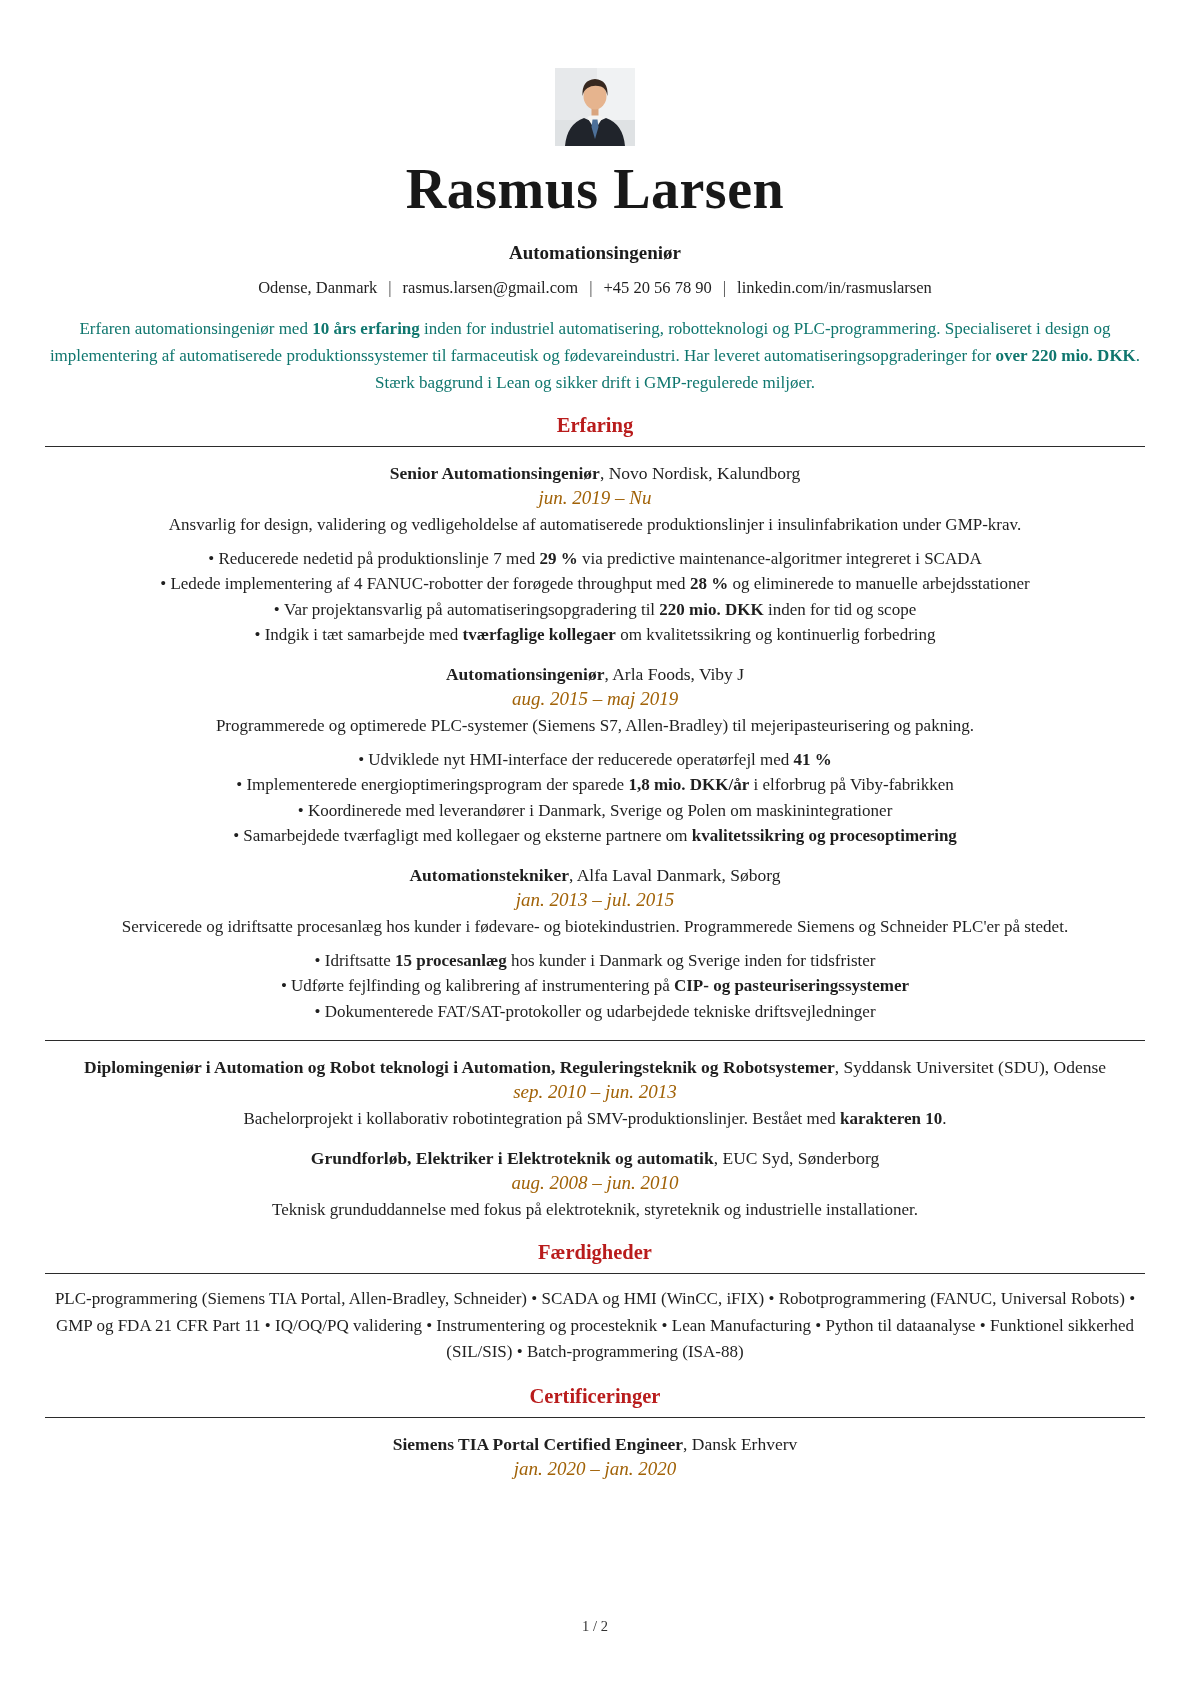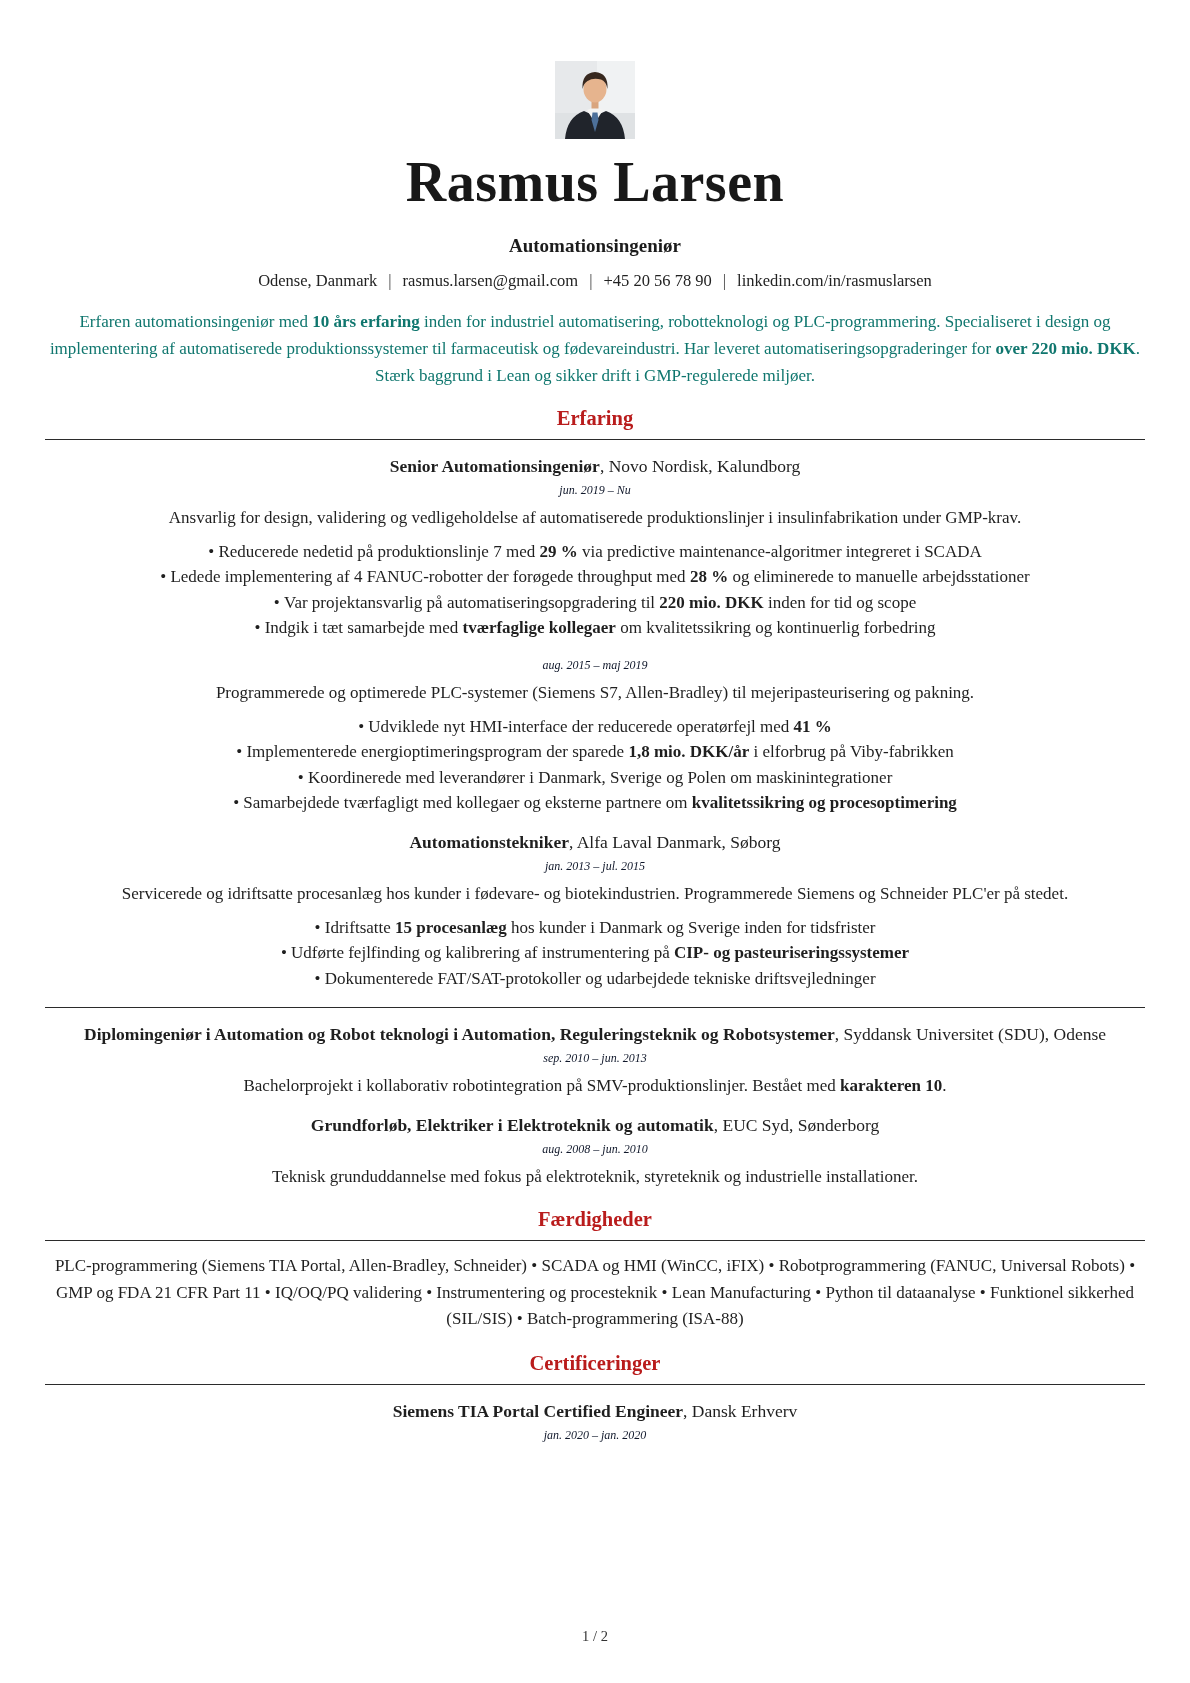--- a/index.html
+++ b/index.html
@@ -8,7 +8,7 @@
     font-family:"Liberation Serif","DejaVu Serif",serif;
     color:#1f1f1f;-webkit-font-smoothing:antialiased;
   }
-  .page{width:1100px;margin:17px auto;padding-top:44px;text-align:center;}
+  .page{width:1100px;margin:0 auto;padding-top:68px;text-align:center;}
   .photo{width:80px;height:78px;margin:0 auto;display:block;}
   .name{font-size:56px;line-height:1.12;font-weight:700;margin:12px 0 0;color:#181818;letter-spacing:.5px;}
   .role{font-size:19px;line-height:24px;font-weight:700;margin:20px 0 0;color:#1c1c1c;}

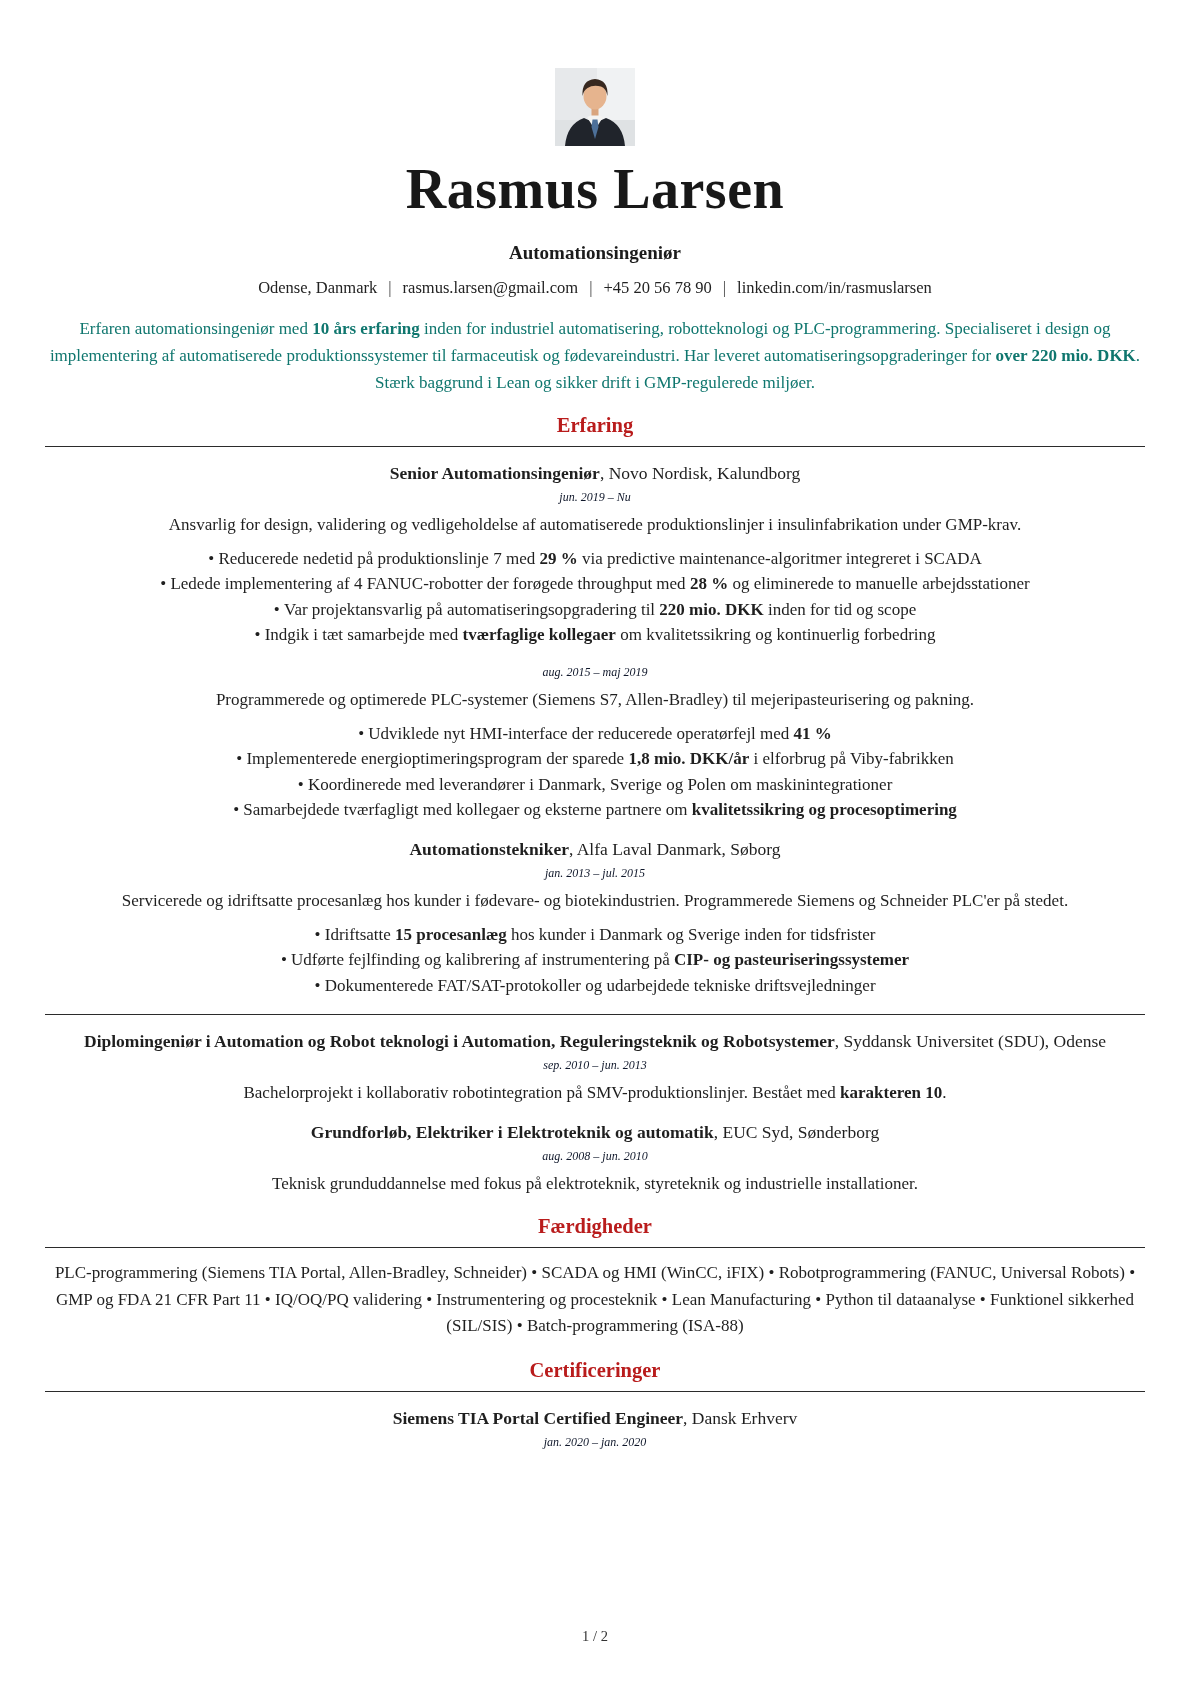--- a/index.html
+++ b/index.html
@@ -20,7 +20,7 @@
   .rule{border:none;border-top:1.5px solid #2b2b2b;margin:8px 0 0;}
   .entry{margin-top:15px;}
   .entry-title{font-size:17.5px;line-height:23px;}
-  .entry-date{font-size:12px;line-height:19px;font-style:italic;margin-top:3px;color:#0f172a;}
+  .entry-date{font-size:19px;line-height:19px;font-style:italic;margin-top:3px;color:#a16207;}
   .entry-desc{font-size:17px;line-height:26px;margin-top:5px;}
   .bullets{list-style:none;margin:8px 0 0;padding:0;}
   .bullet{font-size:17px;line-height:25.5px;}

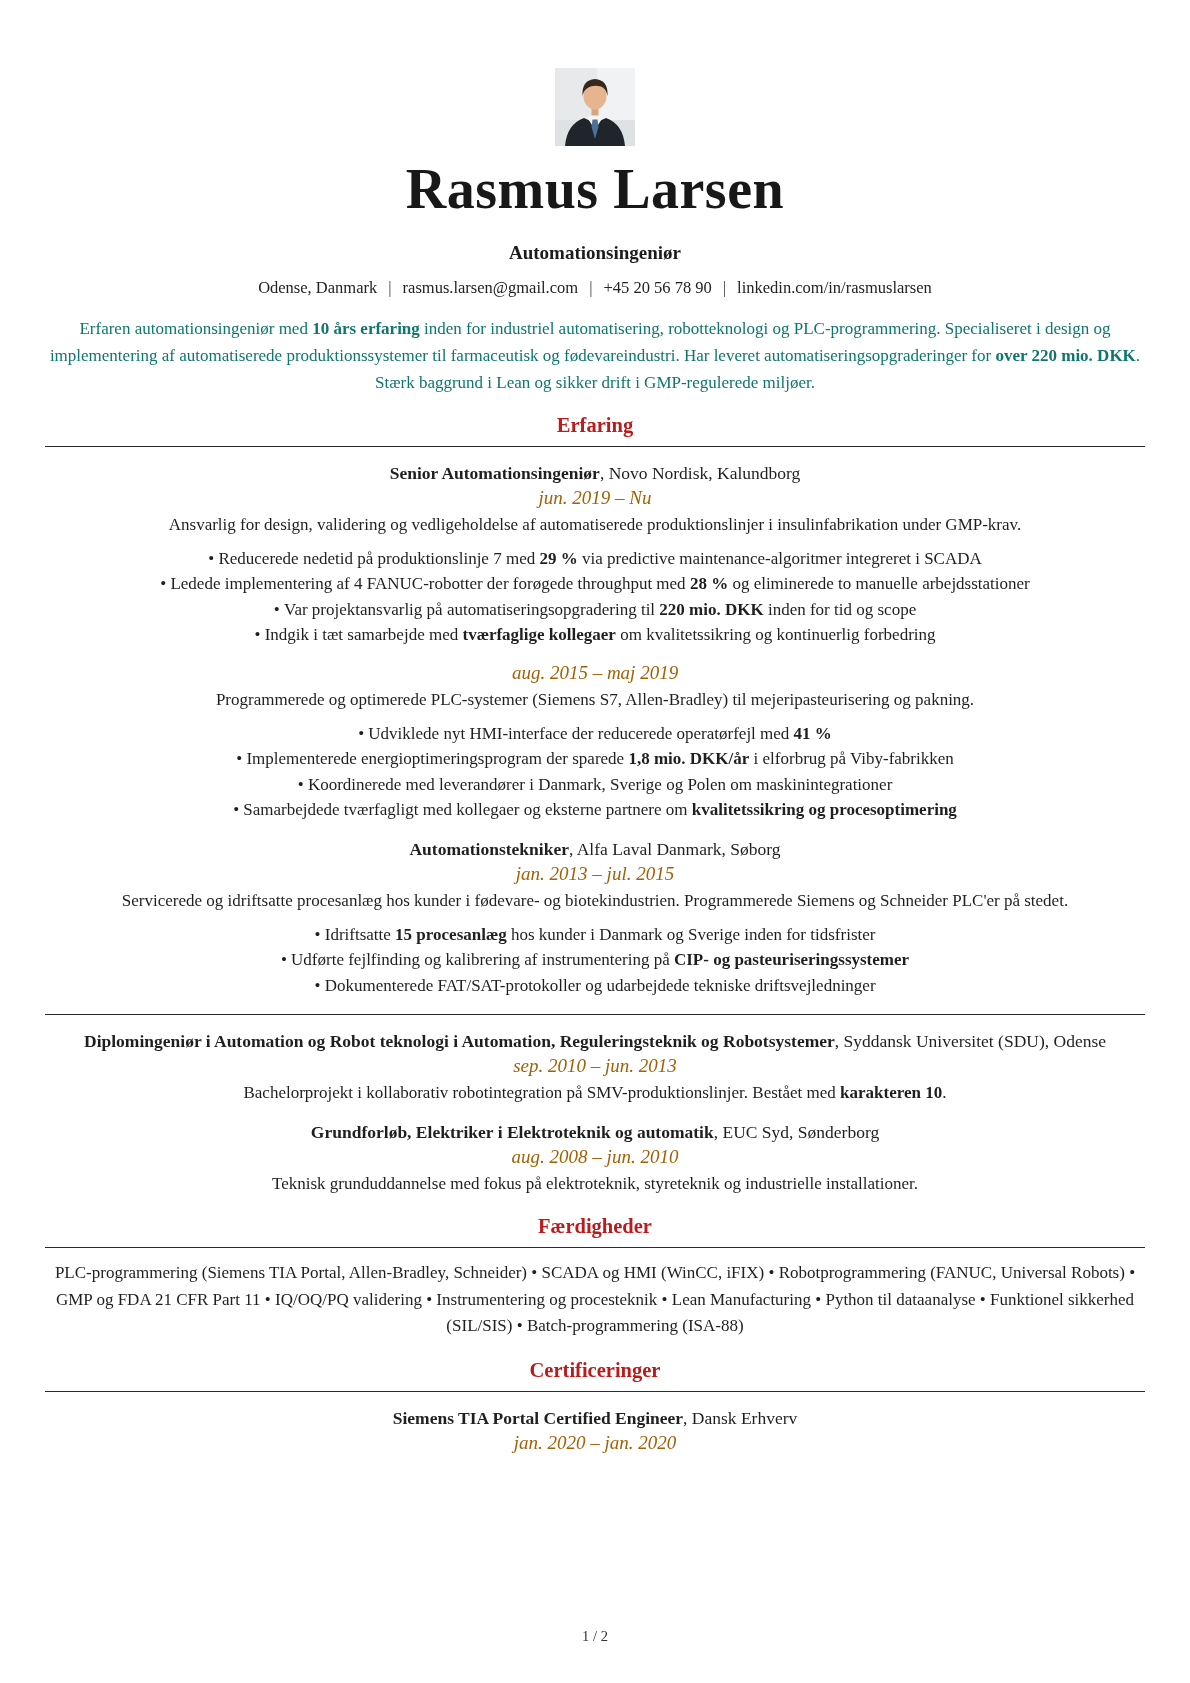--- a/index.html
+++ b/index.html
@@ -73,6 +73,7 @@
     </article>
 
     <article class="entry">
+      <div class="entry-title"><span class="b">Automationsingeniør</span><span>, Arla Foods, Viby J</span></div>
       <div class="entry-date">aug. 2015 – maj 2019</div>
       <div class="entry-desc"><span>Programmerede og optimerede PLC-systemer (Siemens S7, Allen-Bradley) til mejeripasteurisering og pakning.</span></div>
       <ul class="bullets">

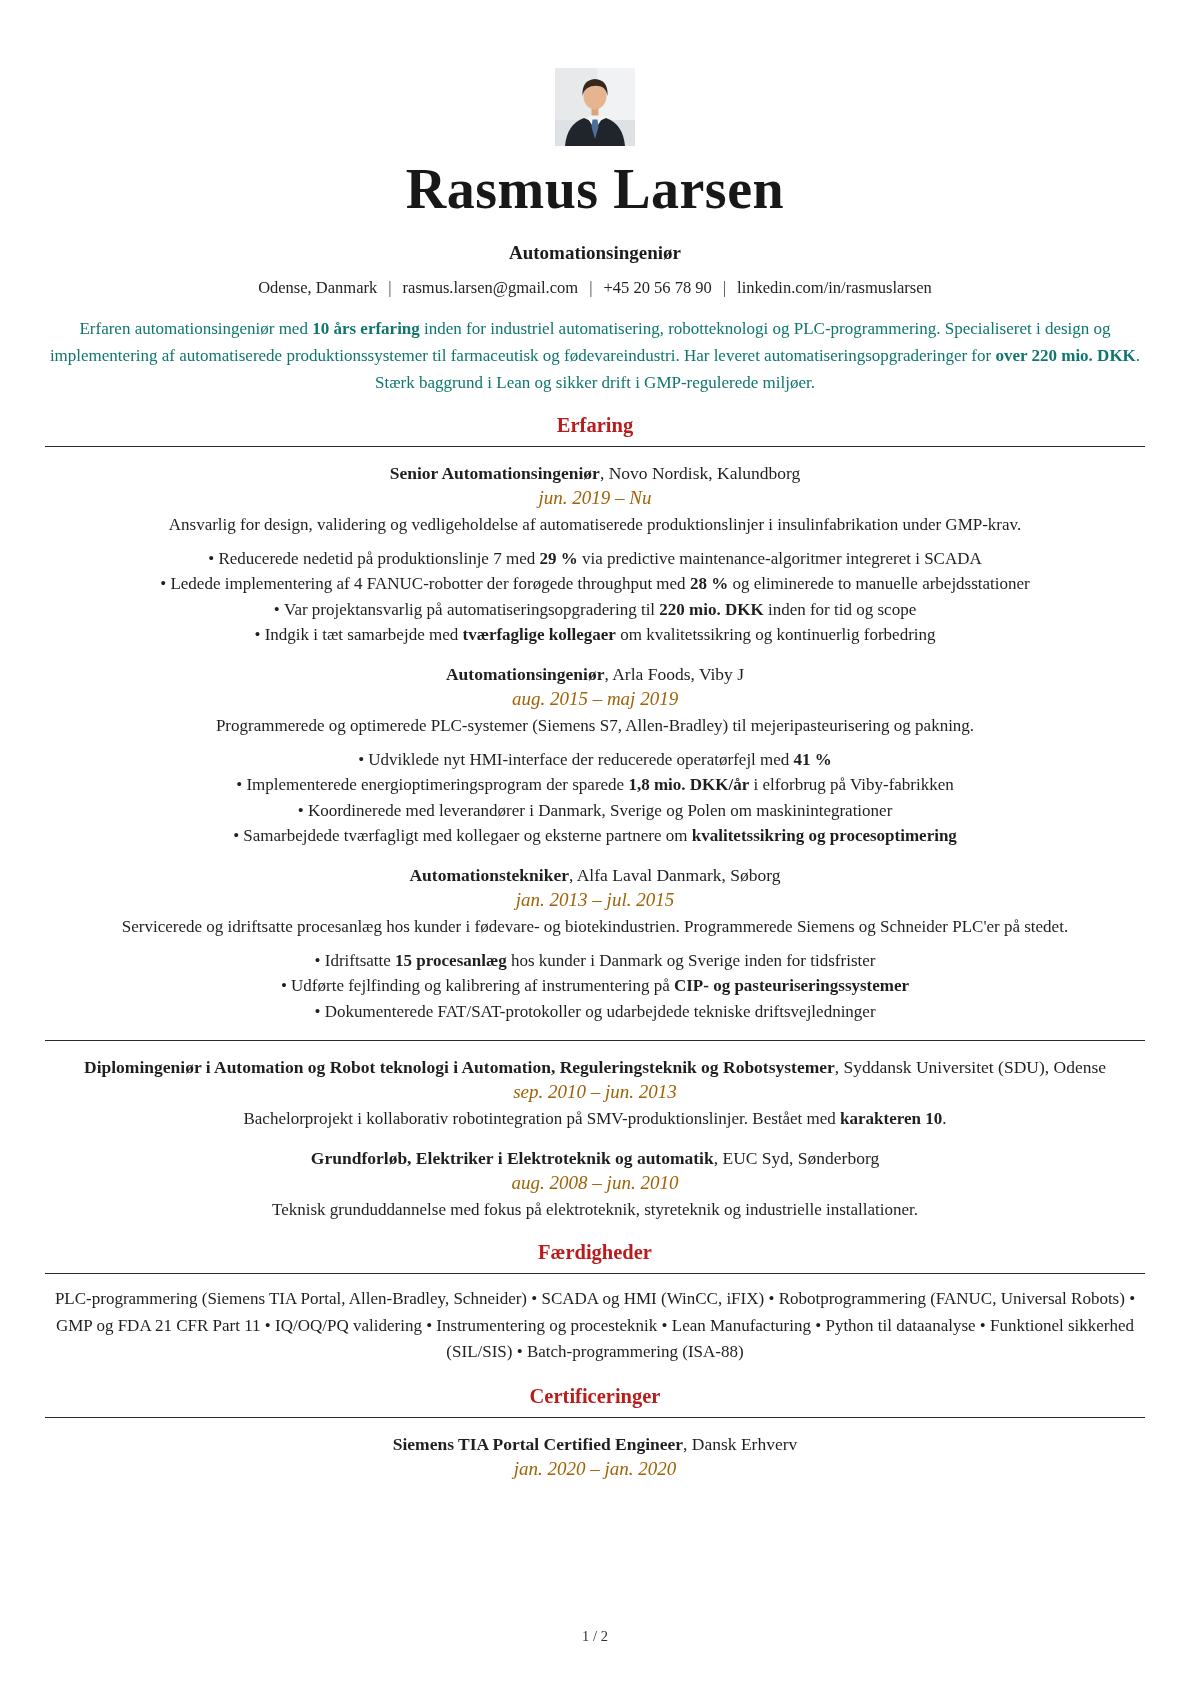--- a/index.html
+++ b/index.html
@@ -27,7 +27,7 @@
   .bullet::before{content:"\2022\00a0";}
   .skills-text{font-size:17px;line-height:26.5px;margin-top:12px;font-family:Liberation Serif, serif;}
   .b{font-weight:700;}
-  .footer{position:absolute;left:0;right:0;bottom:38px;text-align:center;font-size:14.5px;color:#333;}
+  .footer{position:absolute;left:0;right:0;bottom:48px;text-align:center;font-size:14.5px;color:#333;}
 </style>
 </head>
 <body>

